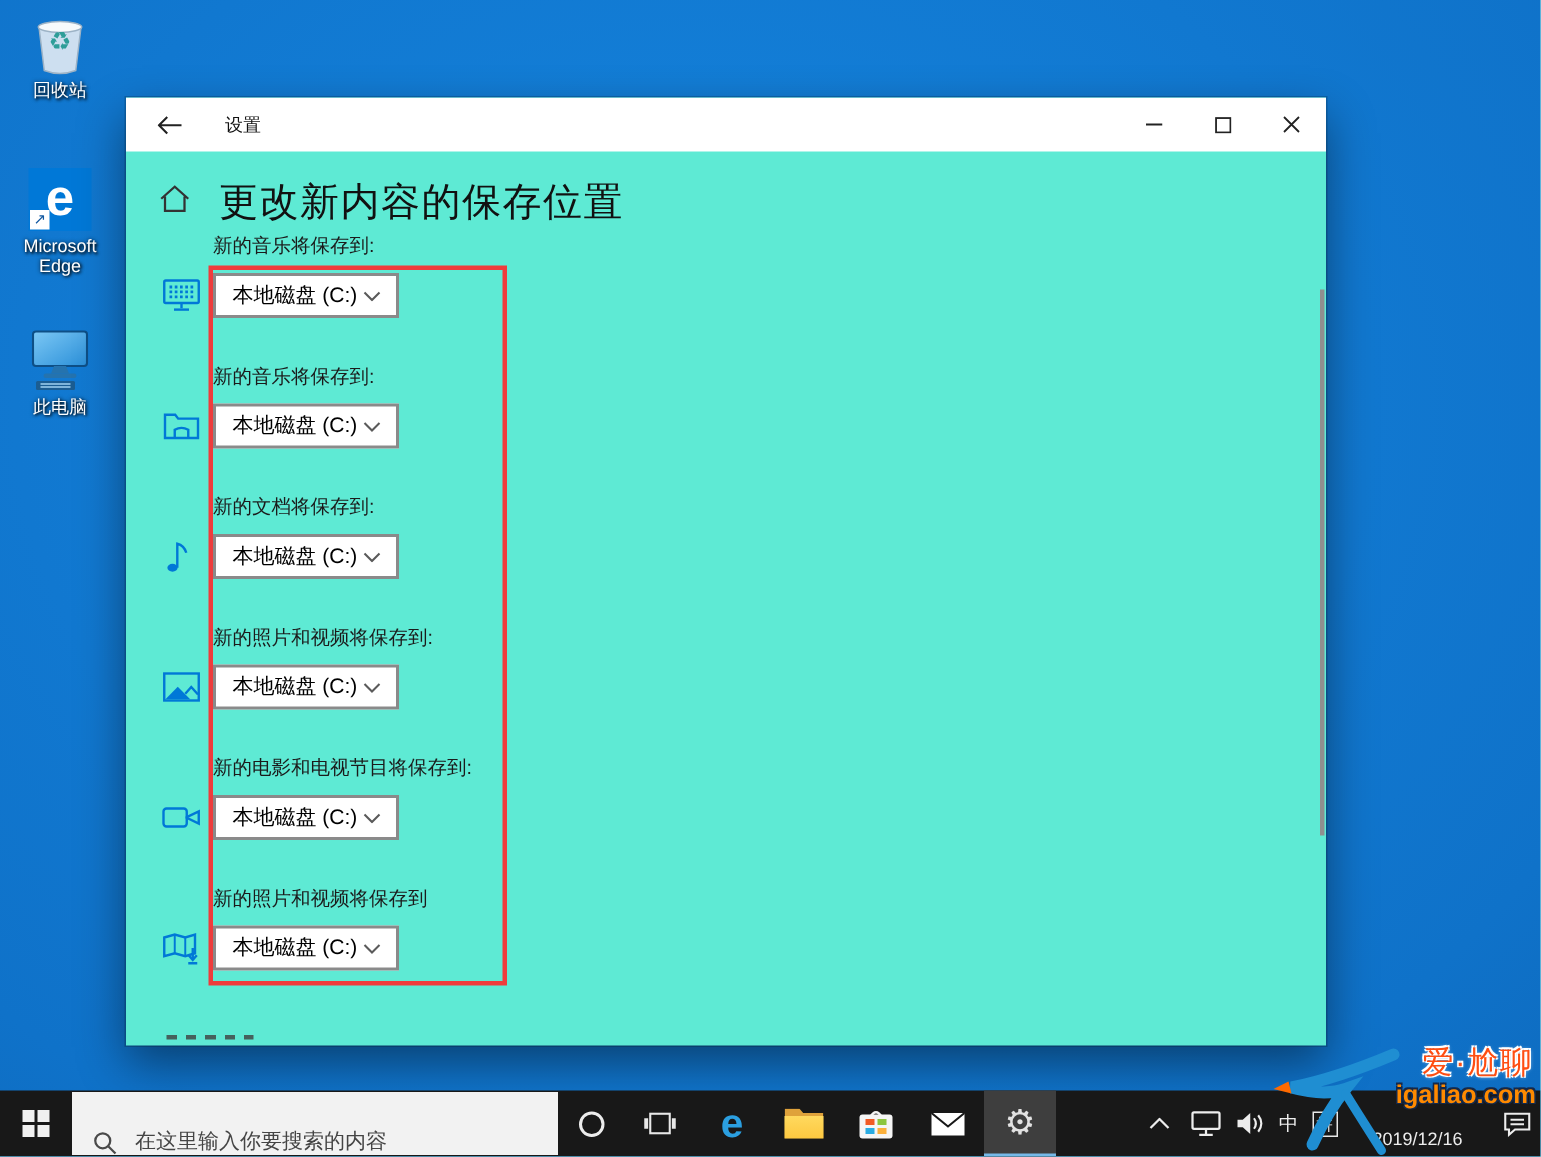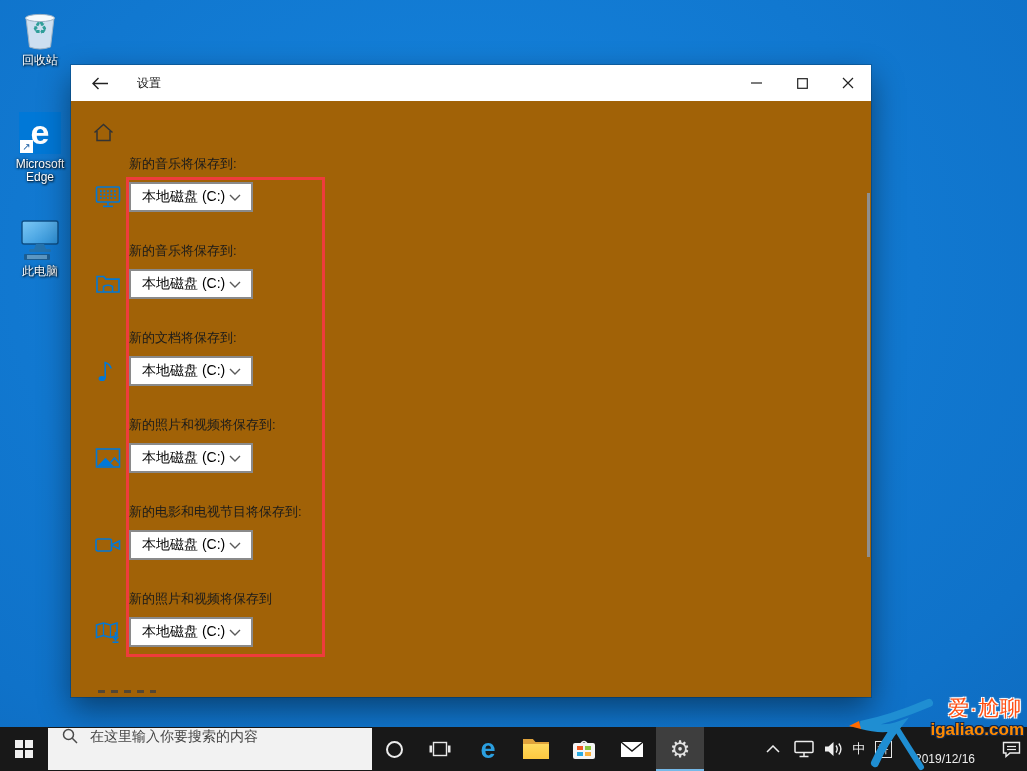--- a/index.html
+++ b/index.html
@@ -26,7 +26,7 @@
     display:flex;align-items:center;justify-content:center;font-size:10px;color:#1057a0;}
 
   
-  .window{position:absolute;left:71px;top:65px;width:800px;height:632px;background:#a16207;
+  .window{position:absolute;left:84px;top:65px;width:800px;height:632px;background:#5eead4;
     box-shadow:0 12px 30px rgba(0,0,0,.45),0 0 0 1px rgba(0,0,0,.18);overflow:hidden;}
   .titlebar{position:absolute;left:0;top:0;width:100%;height:36px;background:#fff;}
   .back-btn{position:absolute;left:8px;top:0;width:42px;height:36px;display:flex;align-items:center;justify-content:center;color:#222;font-size:17px;}

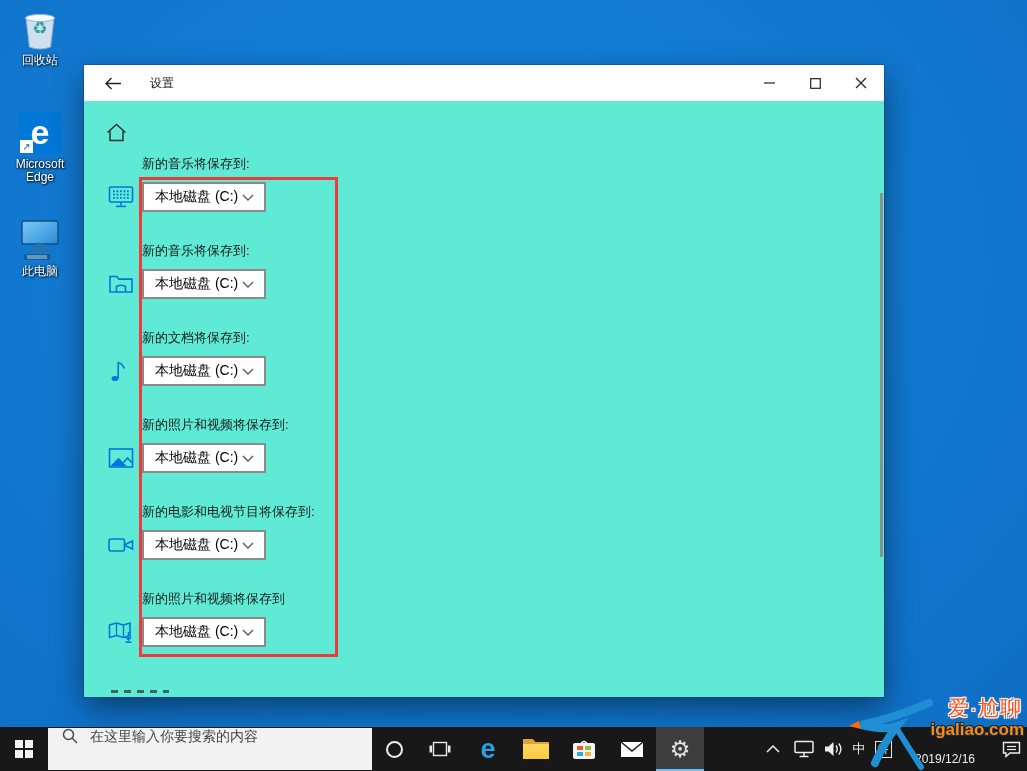--- a/index.html
+++ b/index.html
@@ -170,6 +170,7 @@
       <path d="M1.5 9.5 L10.5 1.5 L19.5 9.5 M4 8 V17.5 H17 V8" fill="none" stroke="#333" stroke-width="1.5"></path>
     </svg>
   </div>
+  <h1 class="page-title">更改新内容的保存位置</h1>
 
   <div class="groups">
       <div class="sgroup" style="top: 0px;">

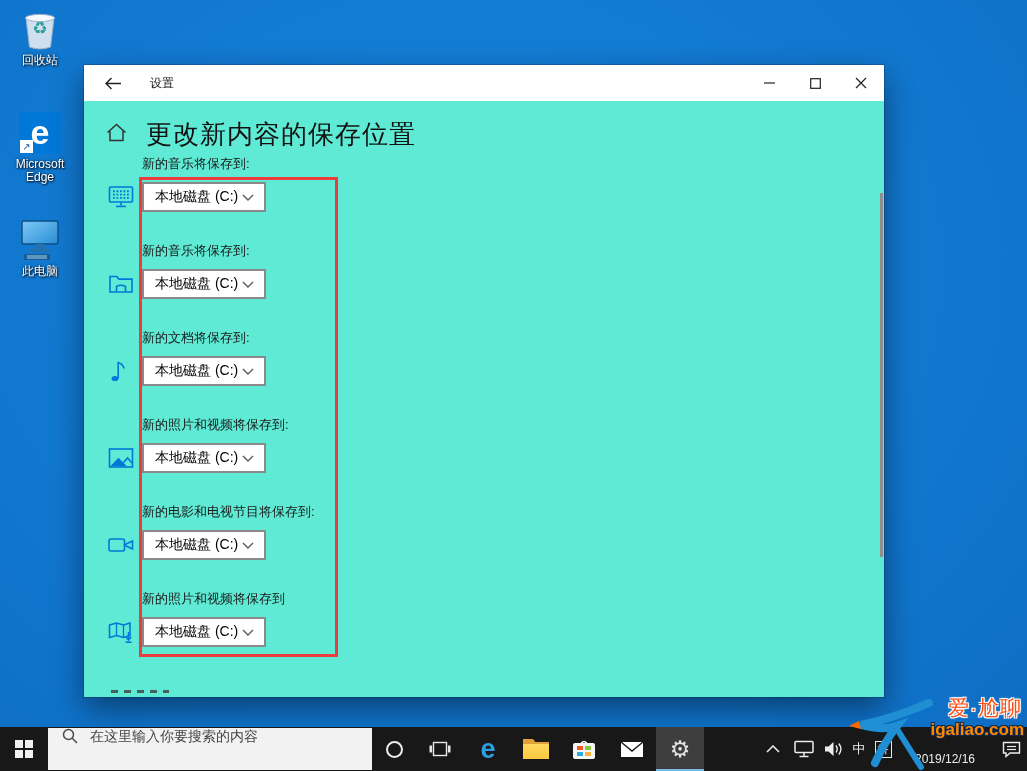--- a/index.html
+++ b/index.html
@@ -57,7 +57,7 @@
   .winlogo{display:grid;grid-template-columns:8px 8px;grid-template-rows:8px 8px;gap:2px;}
   .winlogo i{background:#f0f0f0;}
   .searchbox{position:absolute;left:48px;top:1px;width:324px;height:42px;background:#f2f2f2;
-    display:flex;align-items:flex-start;}
+    display:flex;align-items:flex-end;}
   .searchbox .mag{margin-left:14px;}
   .searchbox .ph{margin-left:12px;font-size:14px;color:#454545;}
   .cortana{left:372px;width:44px;}

